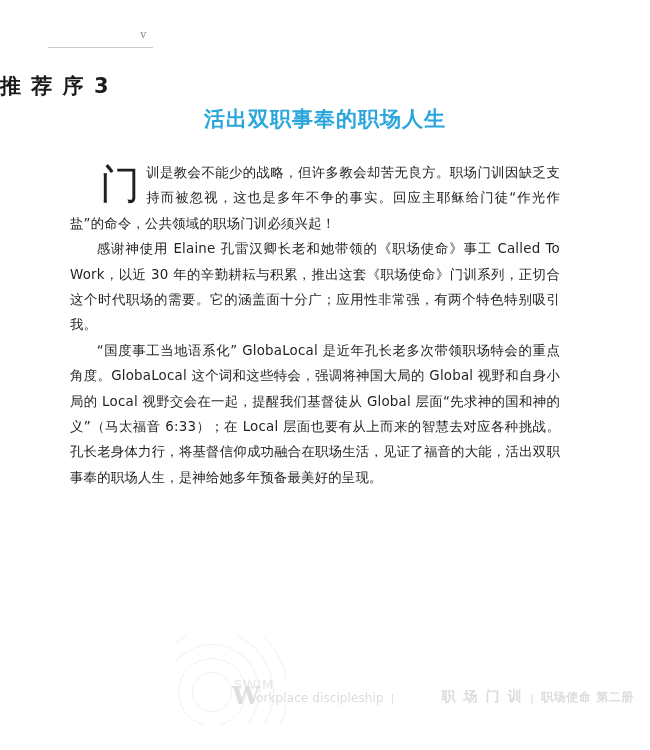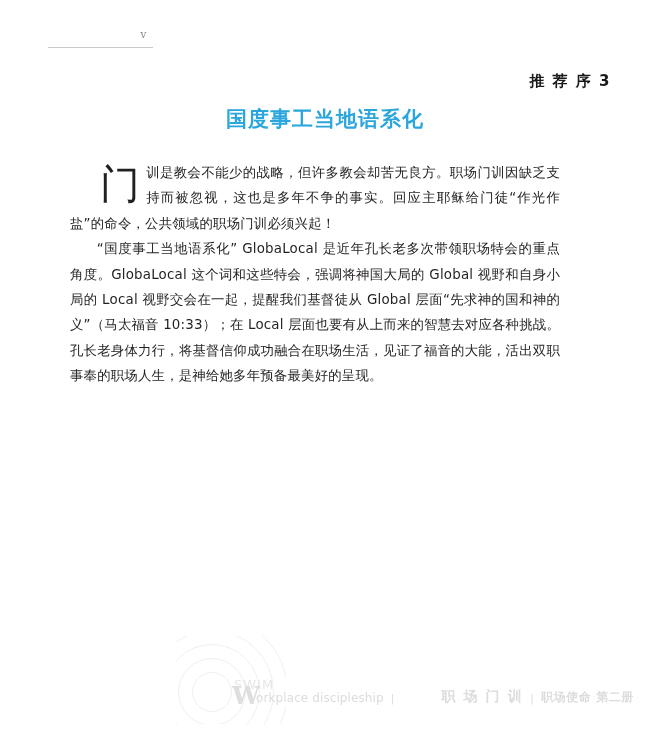--- a/index.html
+++ b/index.html
@@ -56,8 +56,8 @@
     top: 72px;
     left: 0;
     width: 611px;
-    text-align: right;
-    font-size: 15px;
+    text-align: left;
+    font-size: 21px;
     font-weight: bold;
     letter-spacing: 1.5px;
     color: #1a1a1a;

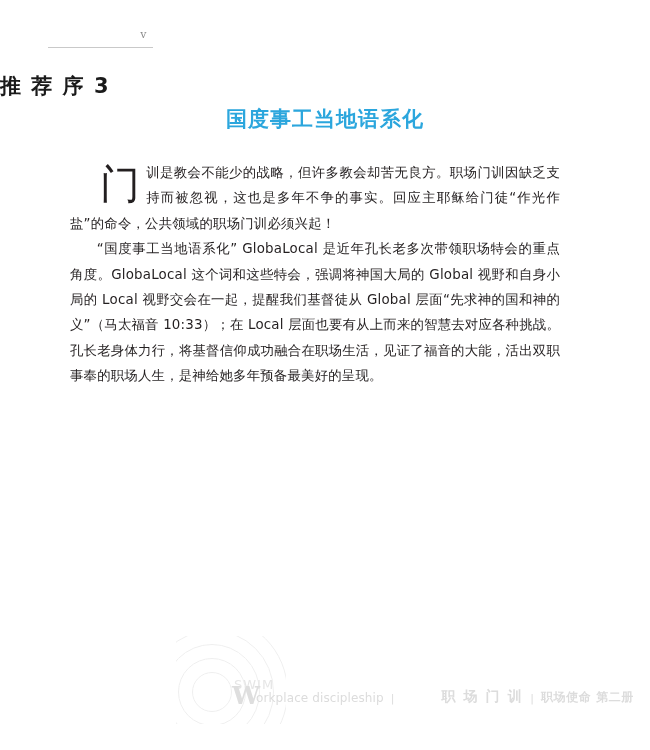--- a/index.html
+++ b/index.html
@@ -221,7 +221,7 @@
   </div>
 
   <div class="kicker">推 荐 序 3</div>
-  <div class="main-title">国度事工当地语系化</div>
+  <div class="main-title">活出双职事奉的职场人生</div>
 
   <div class="body-block">
 

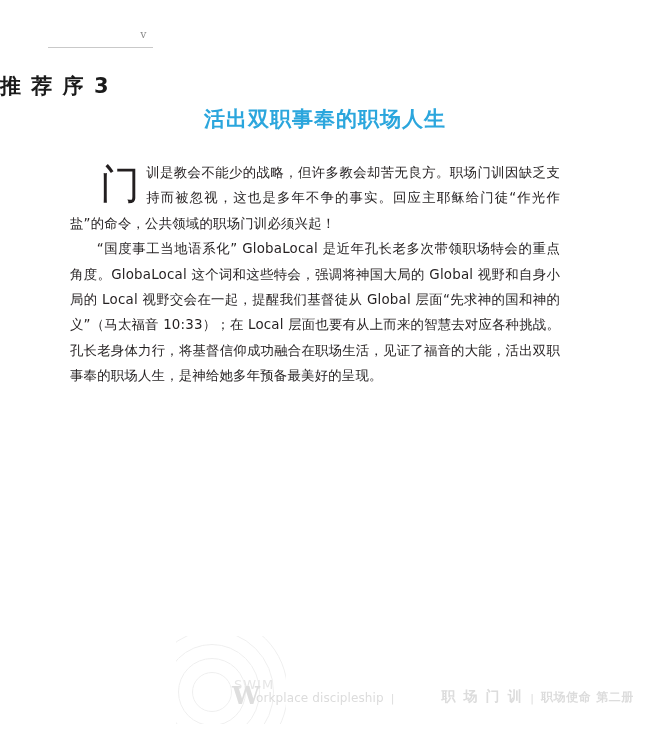--- a/index.html
+++ b/index.html
@@ -227,6 +227,7 @@
 
     <p class="para dropcap-para"><span class="dropcap">门</span><span>训是教会不能少的战略，但许多教会却苦无良方。职场门训因缺乏支持而被忽视，这也是多年不争的事实。回应主耶稣给门徒“作光作盐”的命令，公共领域的职场门训必须兴起！</span></p>
 
+    <p class="para indent">感谢神使用 Elaine 孔雷汉卿长老和她带领的《职场使命》事工 Called To Work，以近 30 年的辛勤耕耘与积累，推出这套《职场使命》门训系列，正切合这个时代职场的需要。它的涵盖面十分广；应用性非常强，有两个特色特别吸引我。</p>
 
 
     <p class="para indent">“国度事工当地语系化” GlobaLocal 是近年孔长老多次带领职场特会的重点角度。GlobaLocal 这个词和这些特会，强调将神国大局的 Global 视野和自身小局的 Local 视野交会在一起，提醒我们基督徒从 Global 层面“先求神的国和神的义”（马太福音 10:33）；在 Local 层面也要有从上而来的智慧去对应各种挑战。孔长老身体力行，将基督信仰成功融合在职场生活，见证了福音的大能，活出双职事奉的职场人生，是神给她多年预备最美好的呈现。</p>

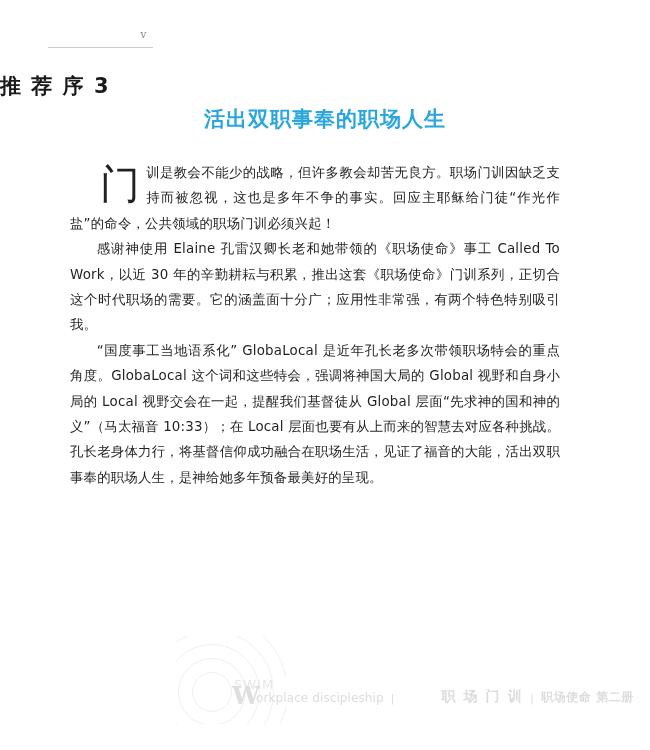--- a/index.html
+++ b/index.html
@@ -230,7 +230,7 @@
     <p class="para indent">感谢神使用 Elaine 孔雷汉卿长老和她带领的《职场使命》事工 Called To Work，以近 30 年的辛勤耕耘与积累，推出这套《职场使命》门训系列，正切合这个时代职场的需要。它的涵盖面十分广；应用性非常强，有两个特色特别吸引我。</p>
 
 
-    <p class="para indent">“国度事工当地语系化” GlobaLocal 是近年孔长老多次带领职场特会的重点角度。GlobaLocal 这个词和这些特会，强调将神国大局的 Global 视野和自身小局的 Local 视野交会在一起，提醒我们基督徒从 Global 层面“先求神的国和神的义”（马太福音 10:33）；在 Local 层面也要有从上而来的智慧去对应各种挑战。孔长老身体力行，将基督信仰成功融合在职场生活，见证了福音的大能，活出双职事奉的职场人生，是神给她多年预备最美好的呈现。</p>
+    <p class="para indent">“国度事工当地语系化” GlobaLocal 是近年孔长老多次带领职场特会的重点角度。GlobaLocal 这个词和这些特会，强调将神国大局的 Global 视野和自身小局的 Local 视野交会在一起，提醒我们基督徒从 Global 层面“先求神的国和神的义”（马太福音 6:33）；在 Local 层面也要有从上而来的智慧去对应各种挑战。孔长老身体力行，将基督信仰成功融合在职场生活，见证了福音的大能，活出双职事奉的职场人生，是神给她多年预备最美好的呈现。</p>
 
   </div>
 

